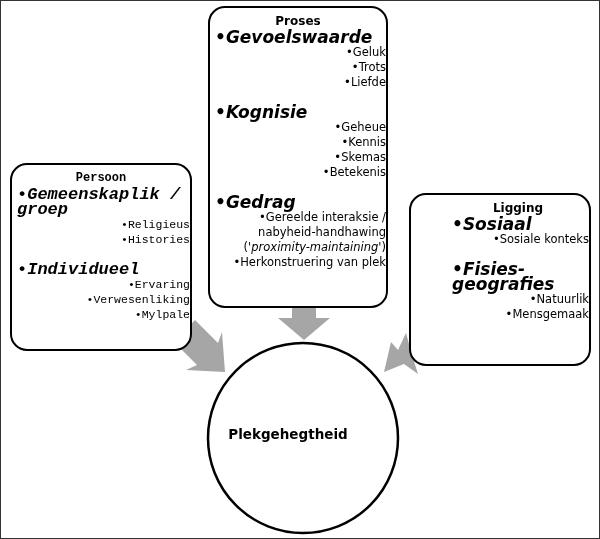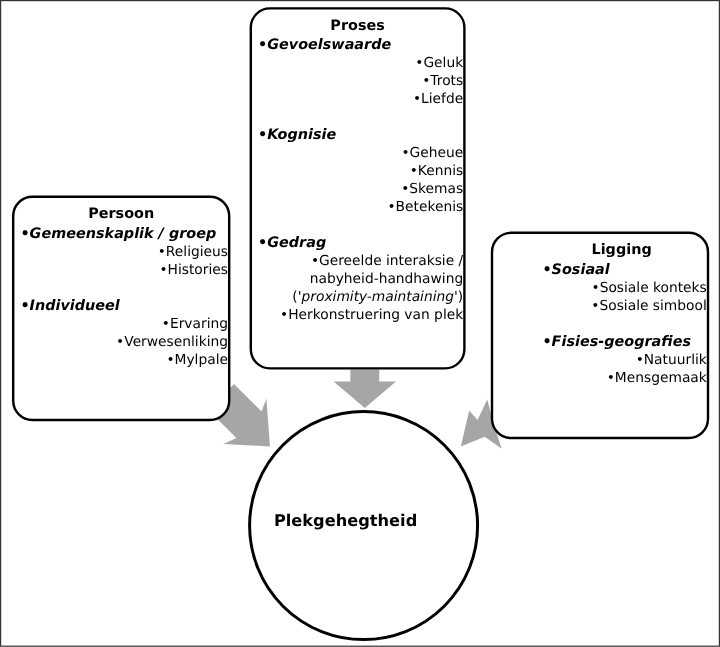--- a/index.html
+++ b/index.html
@@ -10,7 +10,7 @@
   .box { position:absolute; border:2.5px solid #000; border-radius:17px;
          background:#fff; box-sizing:border-box; font-size:11.5px; line-height:15px; }
   .box .title { text-align:center; font-weight:bold; font-size:12px; margin-top:6px; margin-bottom:1px; }
-  .cat { font-weight:bold; font-style:italic; font-size:12px; padding-left:5px; text-indent:0; }
+  .cat { font-weight:bold; font-style:italic; font-size:17px; padding-left:5px; text-indent:0; }
   .cat .b { font-style:normal; }
   .items { margin:0; padding:0; list-style:none; }
   .items li { padding-left:14px; text-indent:-6px; margin-left:6px;text-align:right; }

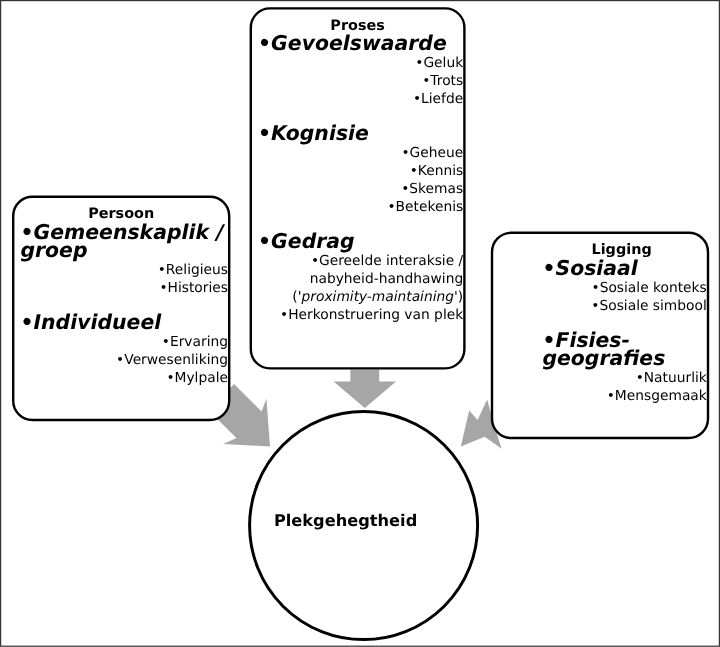--- a/index.html
+++ b/index.html
@@ -17,7 +17,7 @@
   .gap { height:15px; }
   .it { font-style:italic; }
   #proses { left:208px; top:6px; width:180px; height:302px; }
-  #persoon { left:10px; top:163px; width:182px; height:188px; }
+  #persoon { left:10px; top:163px; width:182px; height:188px;font-family:Liberation Mono, monospace; }
   #ligging { left:409px; top:193px; width:182px; height:173px;padding-left:36px; }
   svg.arrows { position:absolute; left:0; top:0; width:600px; height:539px; }
   .center-label { position:absolute; left:208px; top:426px; width:160px; text-align:center;

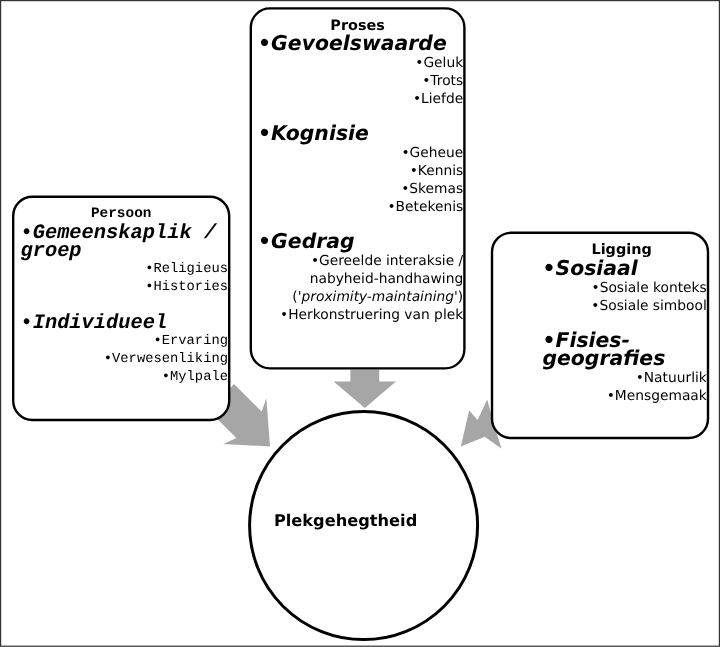--- a/index.html
+++ b/index.html
@@ -84,7 +84,6 @@
   <div class="cat"><span class="b">•</span><span>Sosiaal</span></div>
   <ul class="items">
     <li>•<span>Sosiale konteks</span></li>
-    <li>•<span>Sosiale simbool</span></li>
   </ul>
   <div class="gap"></div>
   <div class="cat"><span class="b">•</span><span>Fisies-geografies</span></div>

